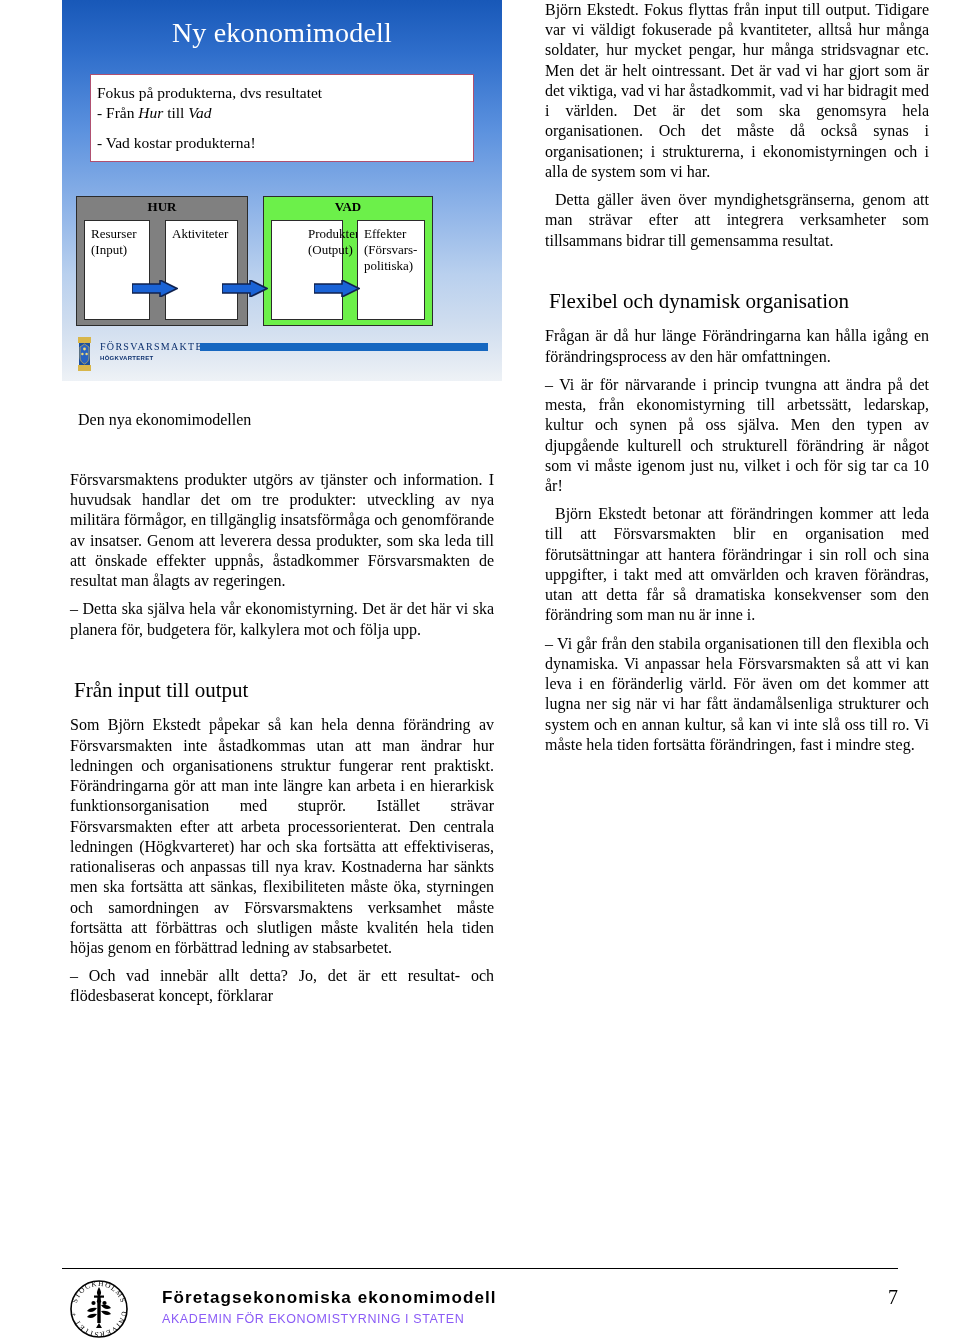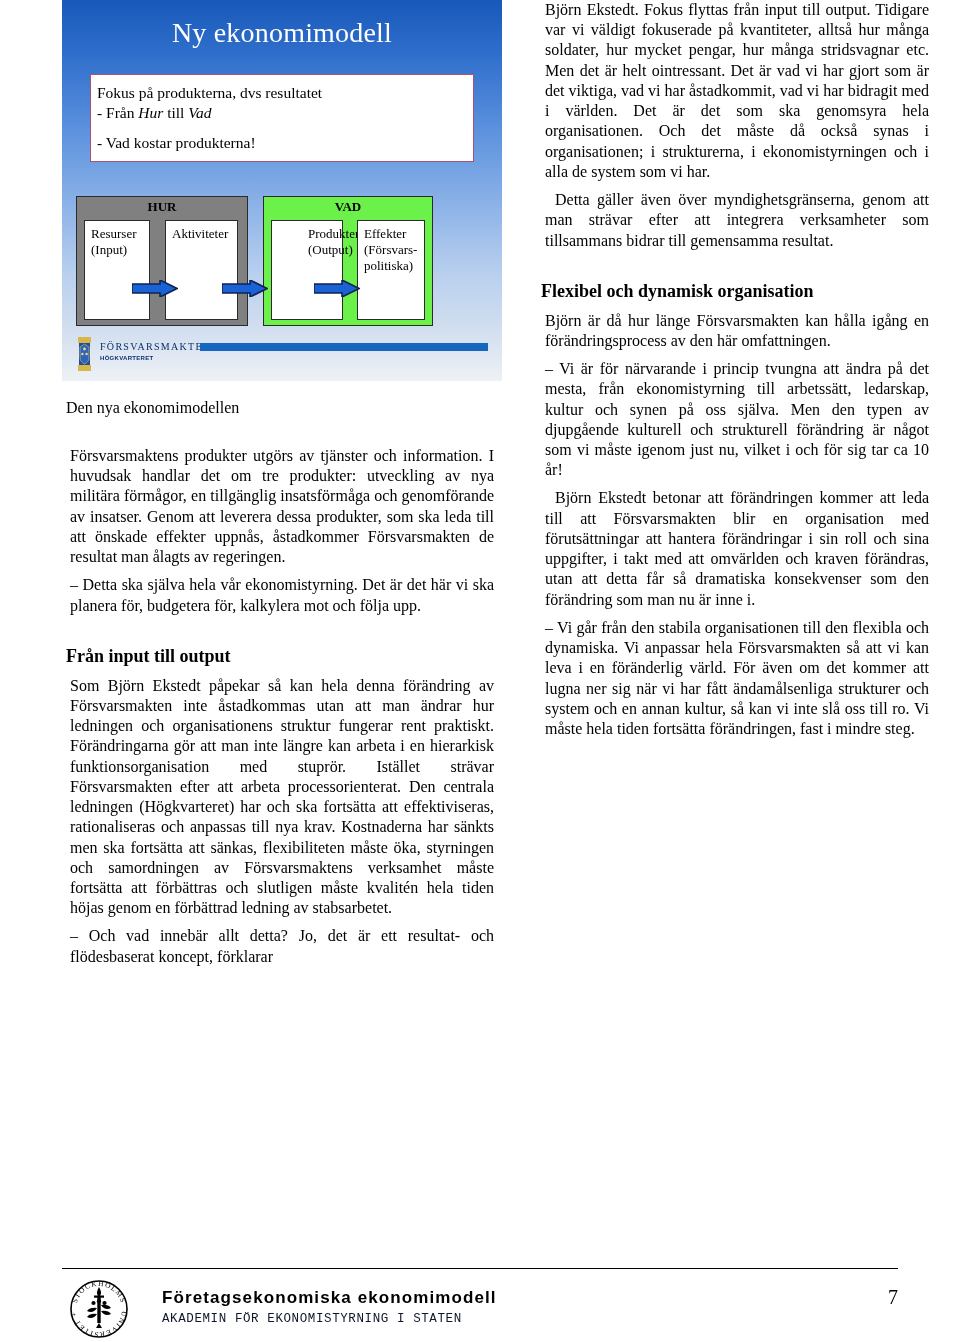--- a/index.html
+++ b/index.html
@@ -198,9 +198,9 @@
     hyphens: manual;
   }
   h3.head {
-    margin: 4px;
-    font-size: 18px;
-    font-weight: bold;
+    margin: 12px;
+    font-size: 21px;
+    font-weight: normal;
     line-height: 1.265;
   }
   .gap-big { height: 17px; }

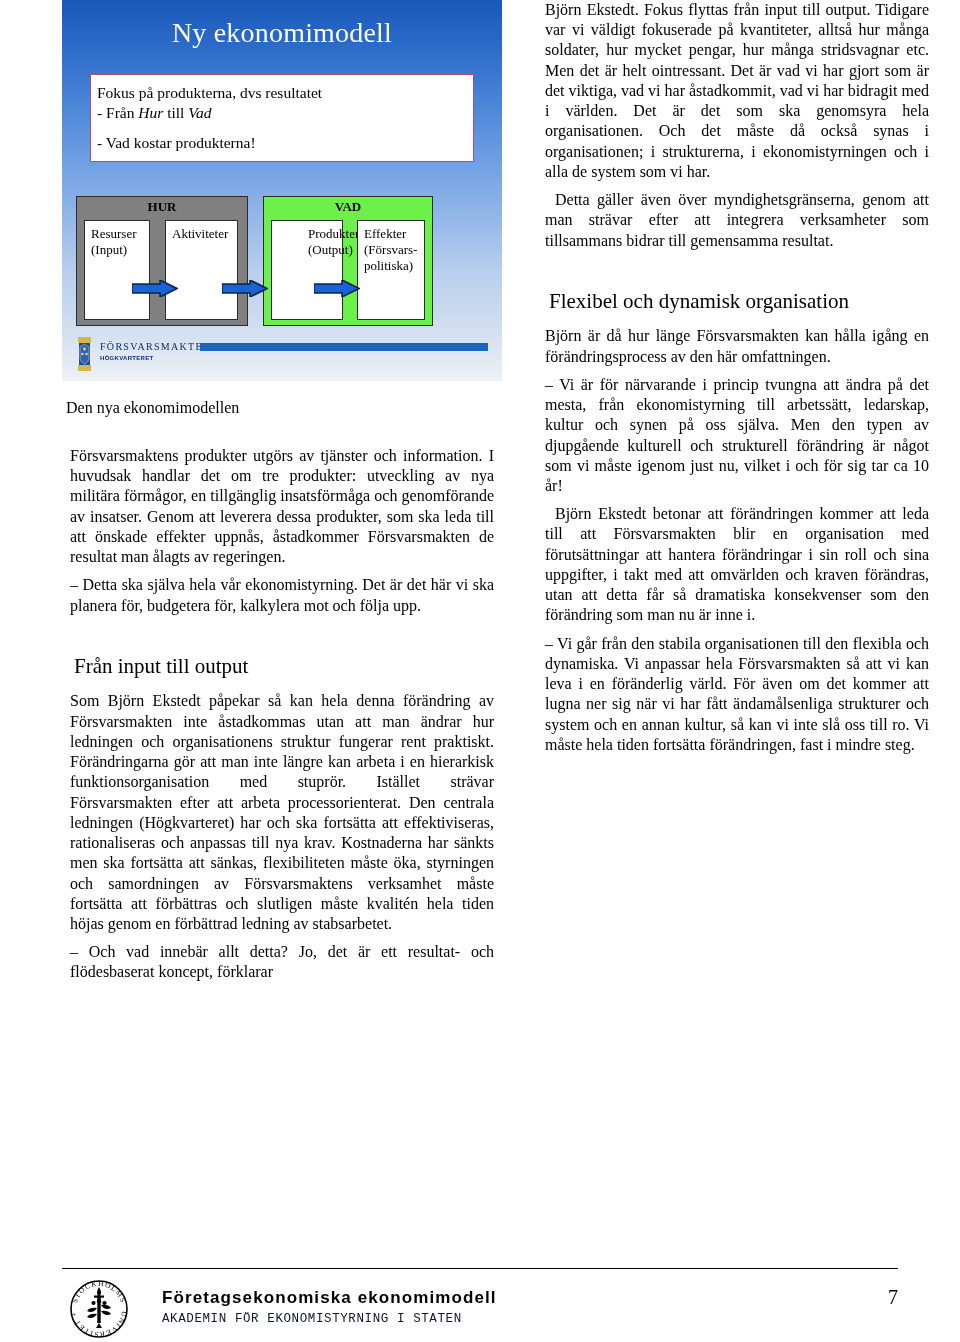--- a/index.html
+++ b/index.html
@@ -366,7 +366,7 @@
 
     <h3 class="head">Flexibel och dynamisk organisation</h3>
 
-    <p class="body">Björn är då hur länge Försvarsmakten kan hålla igång en förändringsprocess av den här omfattningen.</p>
+    <p class="body">Frågan är då hur länge Förändringarna kan hålla igång en förändringsprocess av den här omfattningen.</p>
     <p class="body">– Vi är för närvarande i princip tvungna att ändra på det mesta, från ekonomistyrning till arbetssätt, ledarskap, kultur och synen på oss själva. Men den typen av djupgående kulturell och strukturell förändring är något som vi måste igenom just nu, vilket i och för sig tar ca 10 år!</p>
     <p class="body" style="text-indent:10px">Björn Ekstedt betonar att förändringen kommer att leda till att Försvarsmakten blir en organisation med förutsättningar att hantera förändringar i sin roll och sina uppgifter, i takt med att omvärlden och kraven förändras, utan att detta får så dramatiska konsekvenser som den förändring som man nu är inne i.</p>
     <p class="body">– Vi går från den stabila organisationen till den flexibla och dynamiska. Vi anpassar hela Försvarsmakten så att vi kan leva i en föränderlig värld. För även om det kommer att lugna ner sig när vi har fått ändamålsenliga strukturer och system och en annan kultur, så kan vi inte slå oss till ro. Vi måste hela tiden fortsätta förändringen, fast i mindre steg.</p>

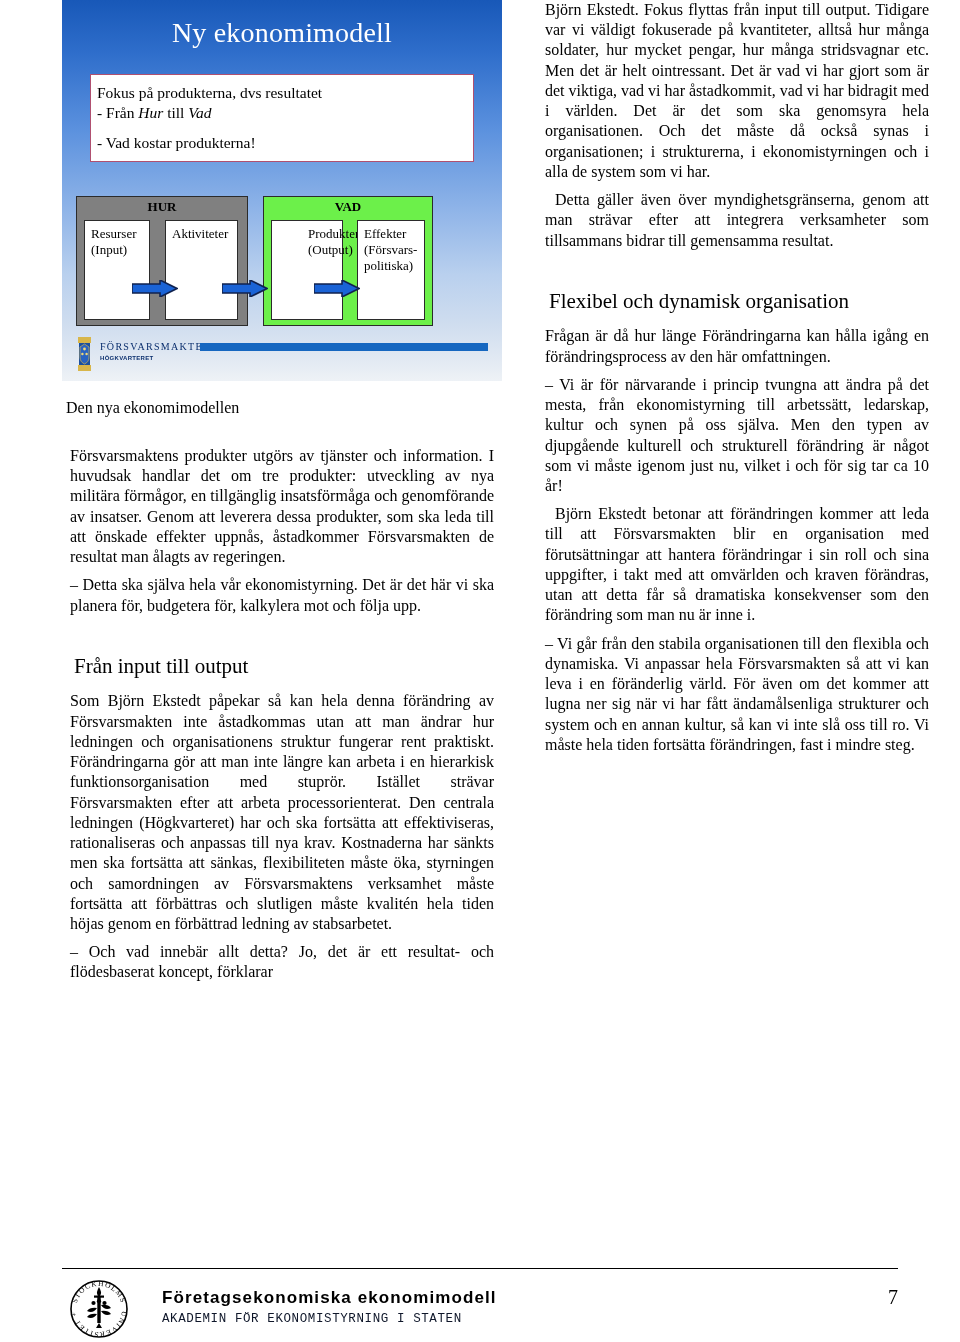--- a/index.html
+++ b/index.html
@@ -185,7 +185,7 @@
   
   .subhead {
     font-size: 16px;
-    margin: 4px;
+    margin: 16px;
     padding: 0;
   }
   .lead-space { height: 14px; }

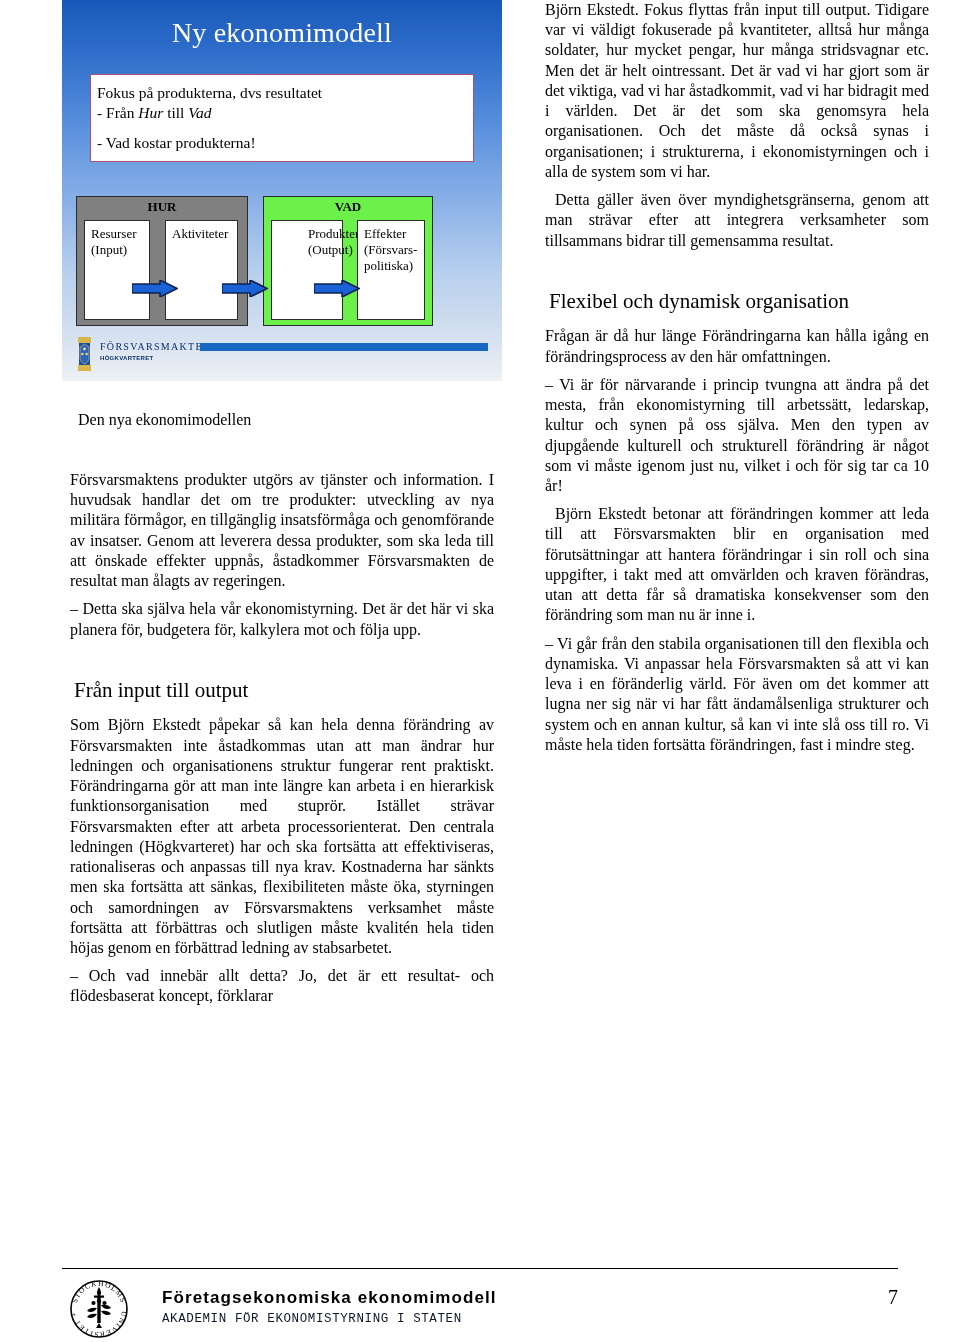--- a/index.html
+++ b/index.html
@@ -245,10 +245,10 @@
     position: absolute;
     left: 100px;
     top: 34px;
-    font-family: Liberation Mono, monospace;
+    font-family: Liberation Sans, sans-serif;
     font-size: 12.5px;
     letter-spacing: .6px;
-    color: #0f172a;
+    color: #8b5cf6;
   }
   .pagenum {
     position: absolute;

